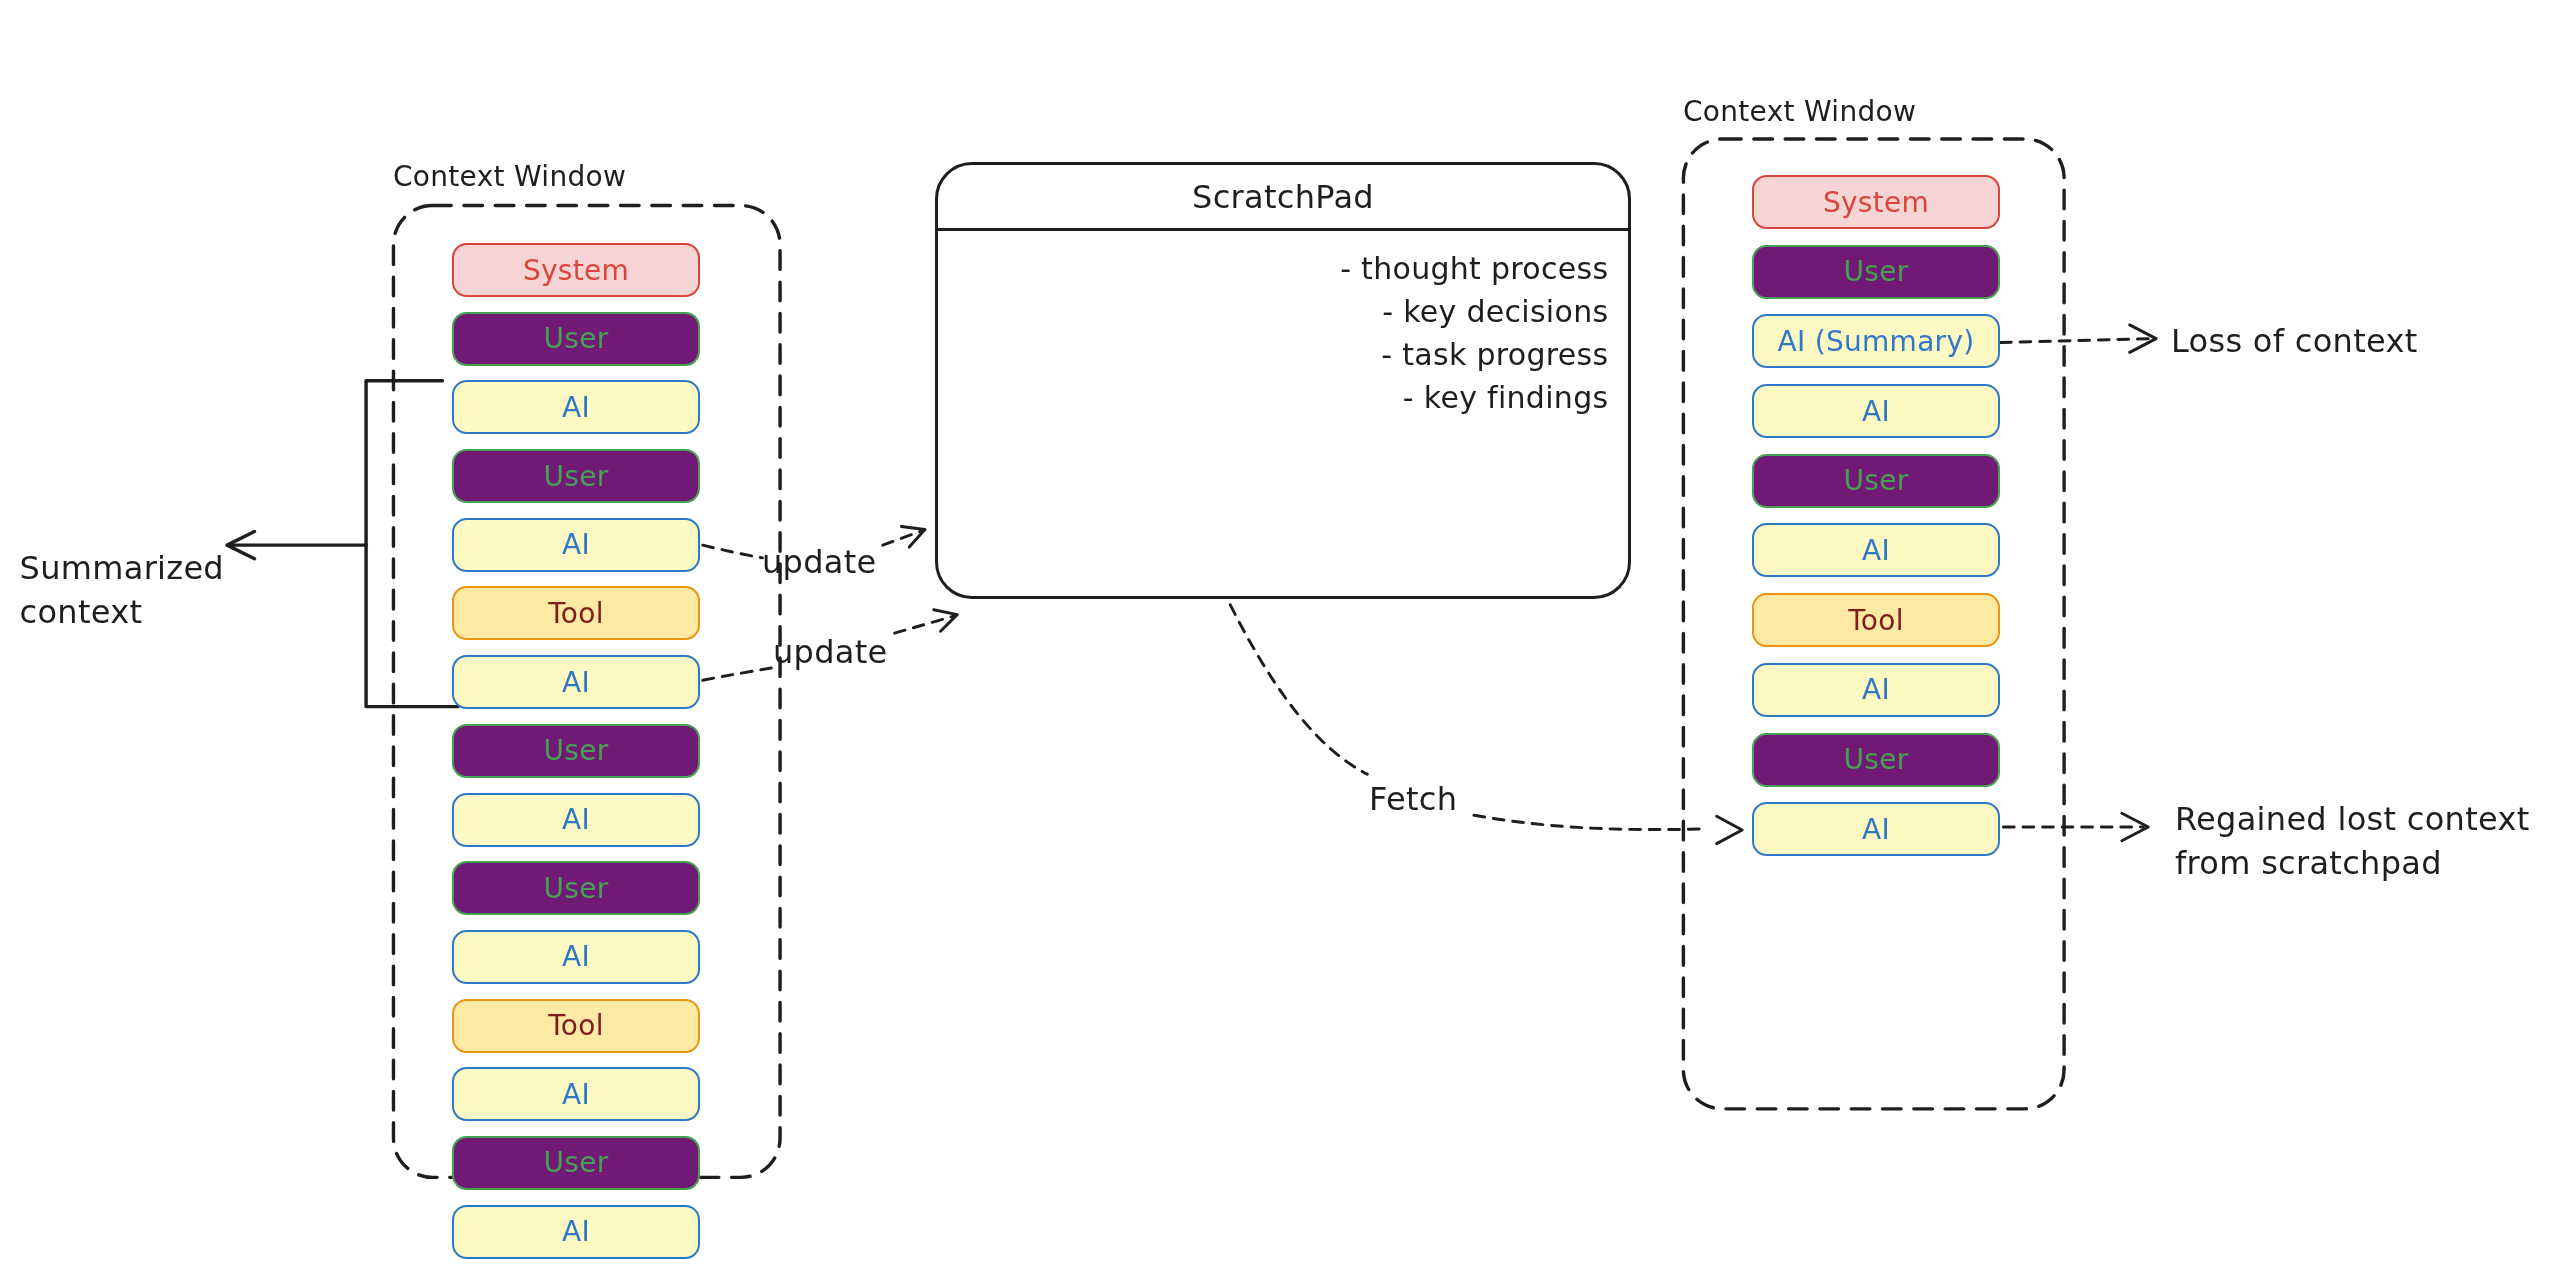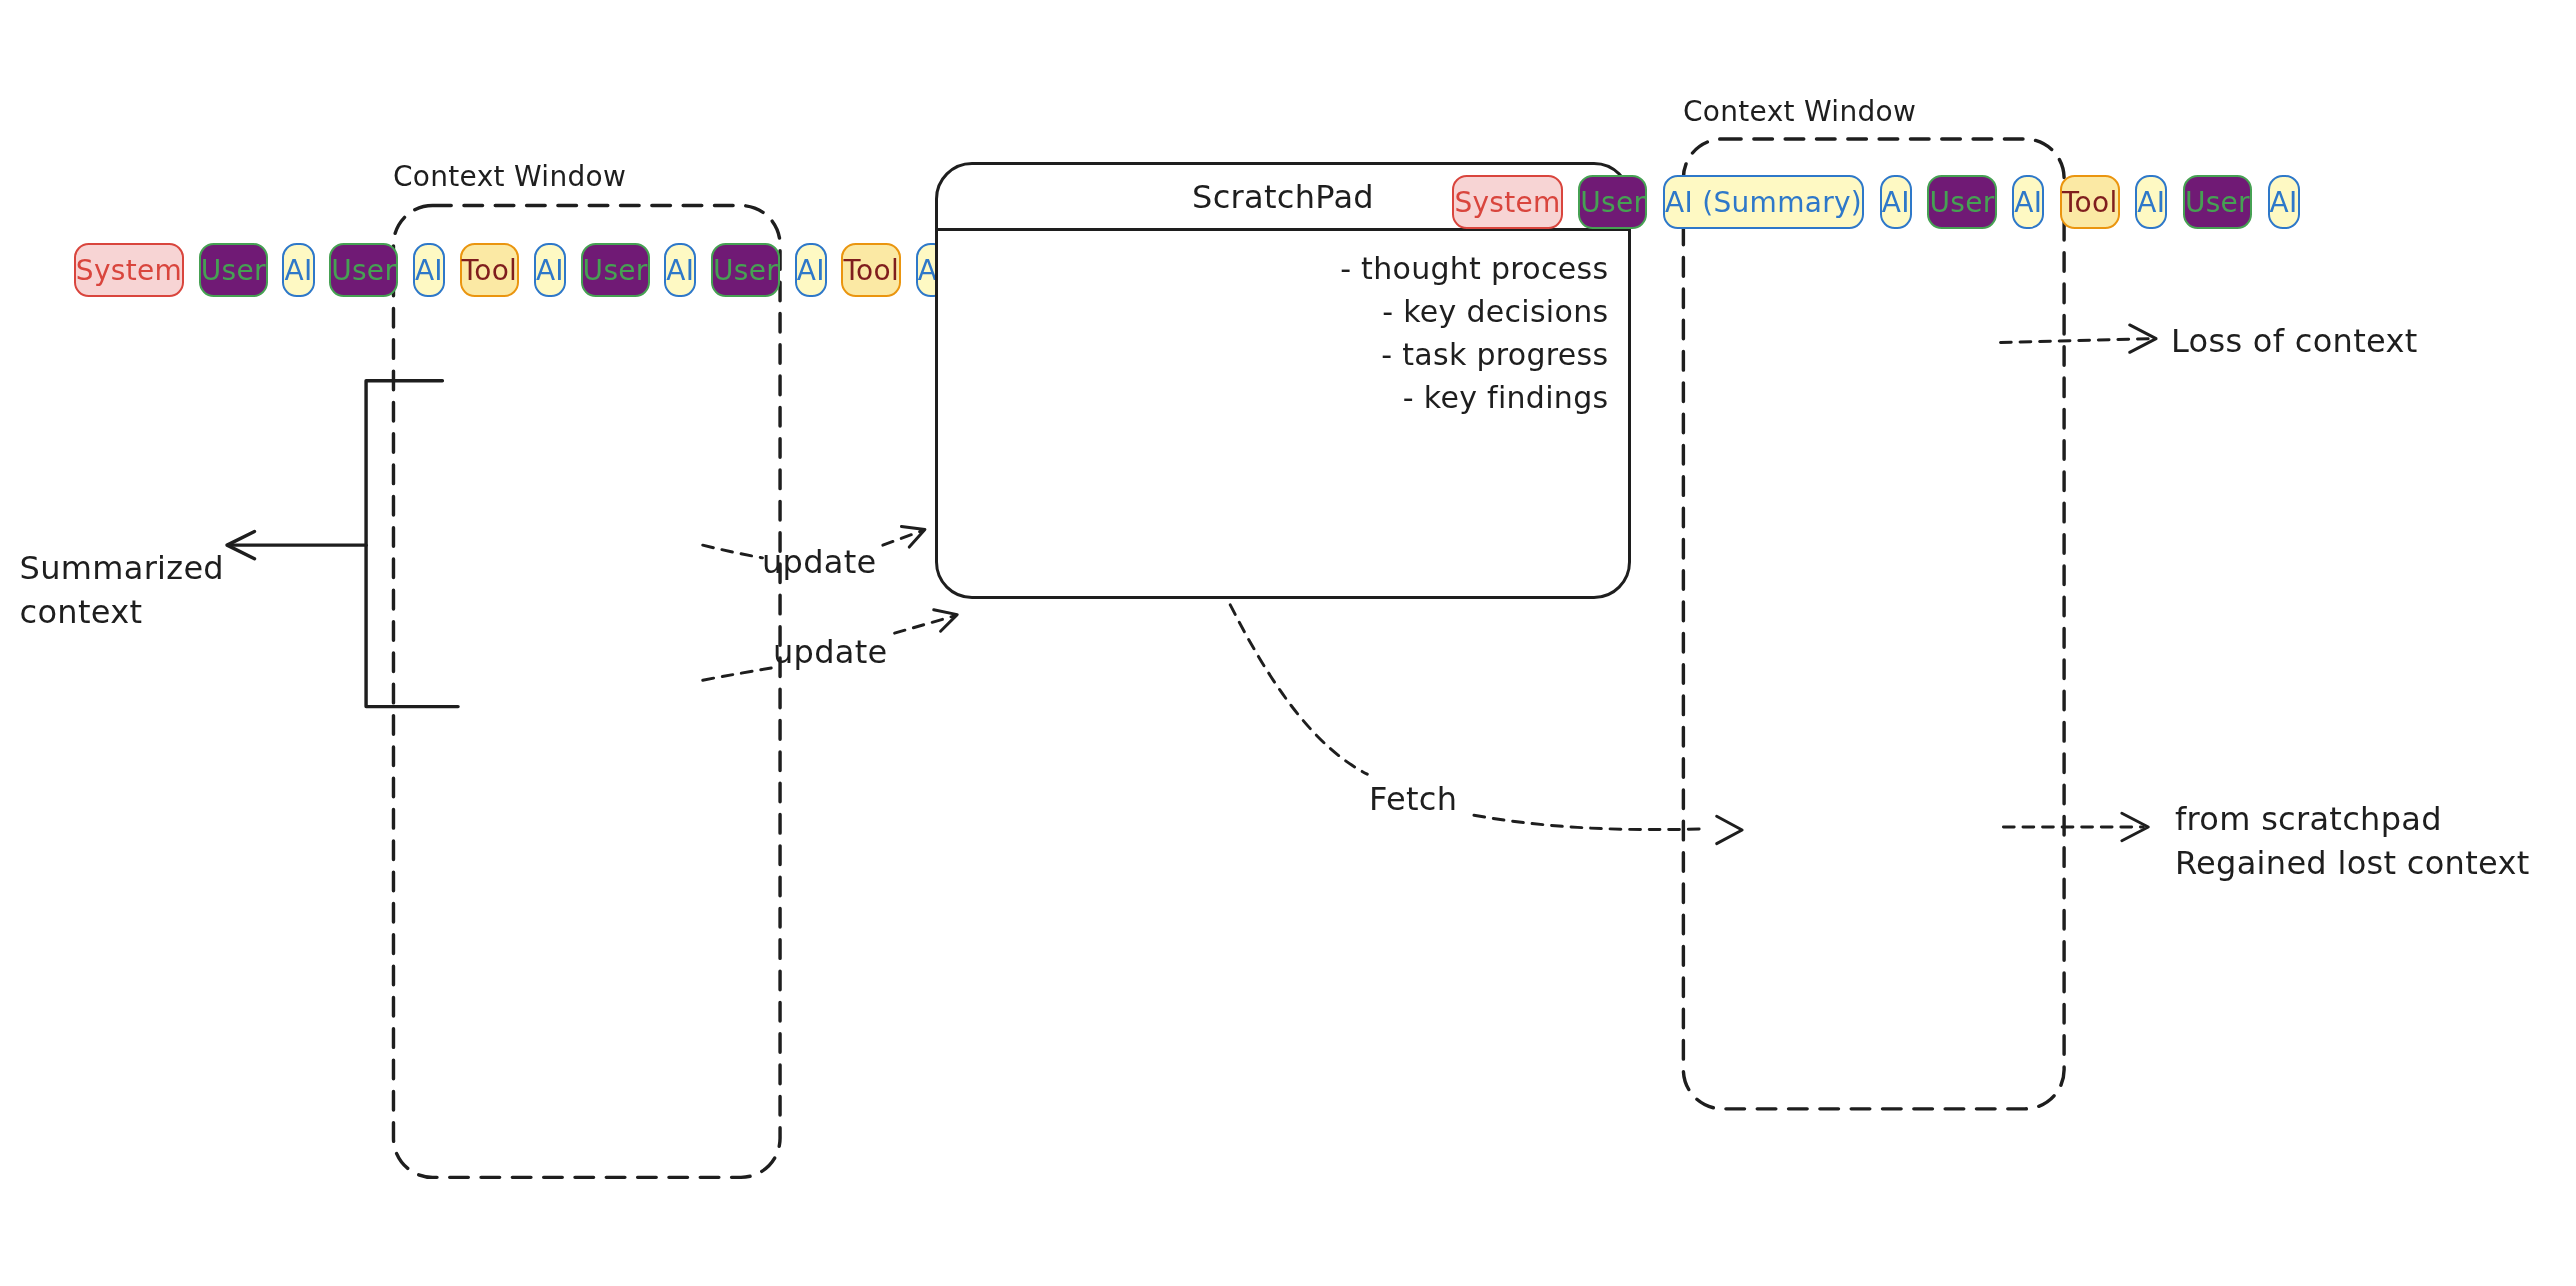--- a/index.html
+++ b/index.html
@@ -12,7 +12,7 @@
   
   .win-title{font-size:28px;text-align:left;white-space:nowrap;}
   
-  .stack{position:absolute;display:flex;flex-direction:row;justify-content:center;}
+  .stack{position:absolute;display:flex;flex-direction:column;}
   #left-stack{left:452px;top:243px;width:248px;gap:14.7px;}
   #right-stack{left:1752px;top:175px;width:248px;gap:15.7px;}
   .msg{

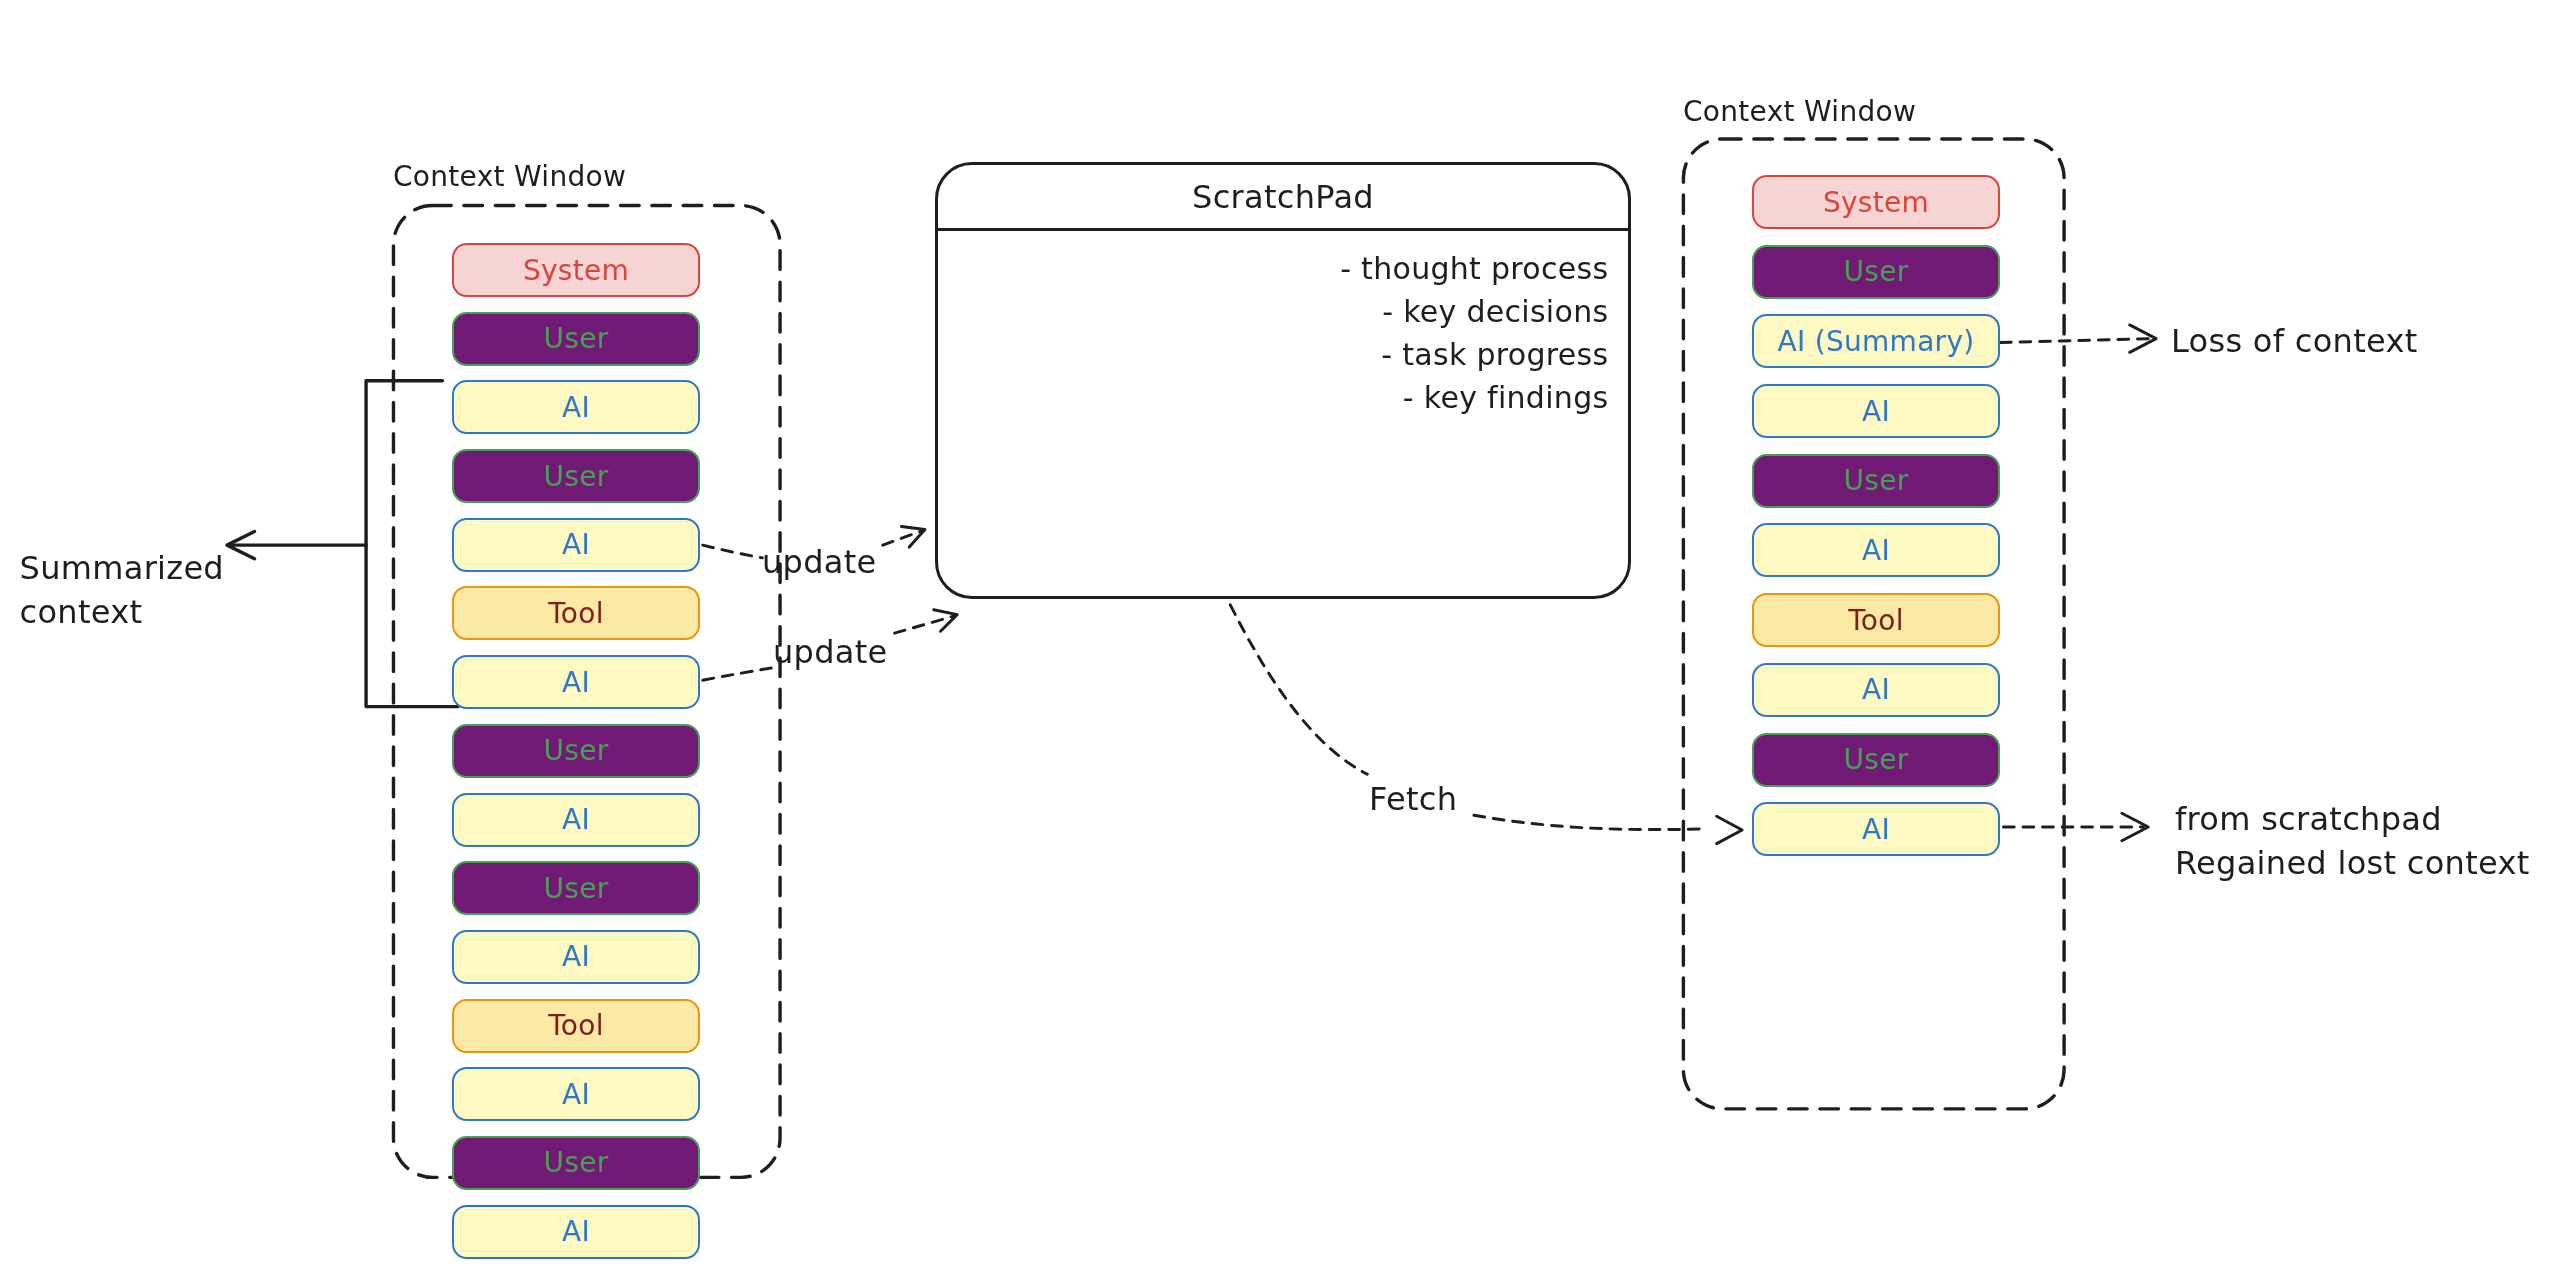--- a/index.html
+++ b/index.html
@@ -184,8 +184,8 @@
   <div class="abs ann hand" style="left:2171px;top:319px;">Loss of context</div>
 
   <div class="abs ann hand" style="left:2175px;top:797px;">
+    <div>Regained lost context</div>
     <div>from scratchpad</div>
-    <div>Regained lost context</div>
   </div>
 
 </div>

